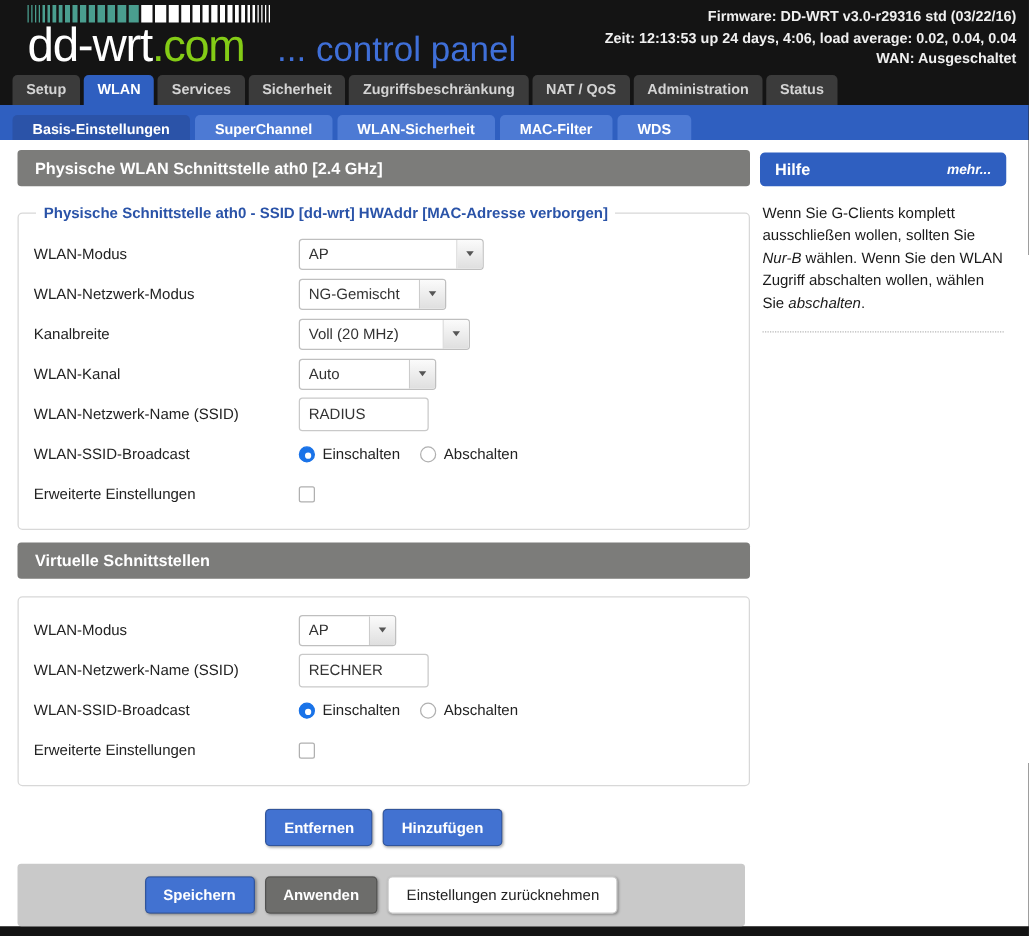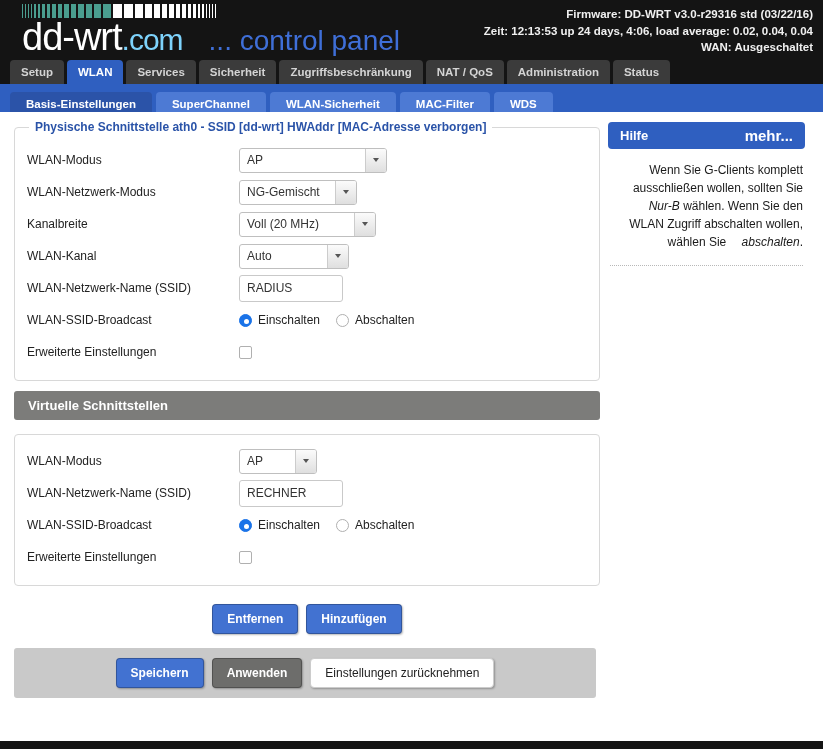--- a/index.html
+++ b/index.html
@@ -26,7 +26,7 @@
     letter-spacing: -1px; margin-top: 1px; white-space: nowrap;
   }
   .brand .b-dd { color: #ffffff; }
-  .brand .b-com { color: #7dd3fc; font-size: 30px; }
+  .brand .b-com { color: #84cc16; font-size: 36px; }
   .brand .b-cp {
     color: #3f6fd8; font-size: 28px; margin-left: 26px;
     letter-spacing: 0px;

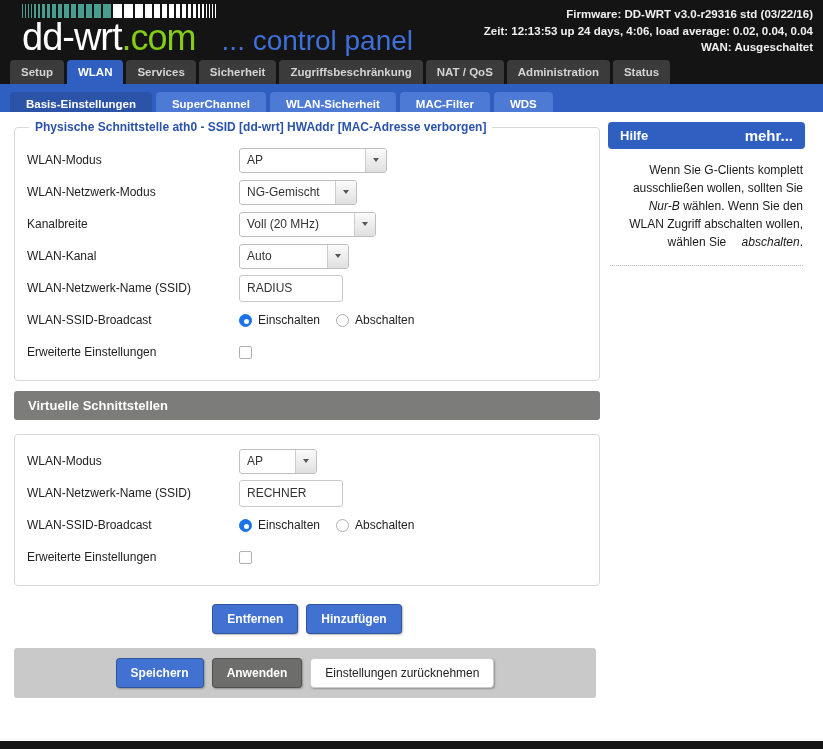--- a/index.html
+++ b/index.html
@@ -283,6 +283,7 @@
 
   <div class="main">
 
+    <div class="panel-head">Physische WLAN Schnittstelle ath0 [2.4 GHz]</div>
 
     <fieldset class="box">
       <legend>Physische Schnittstelle ath0 - SSID [dd-wrt] HWAddr [MAC-Adresse verborgen]</legend>

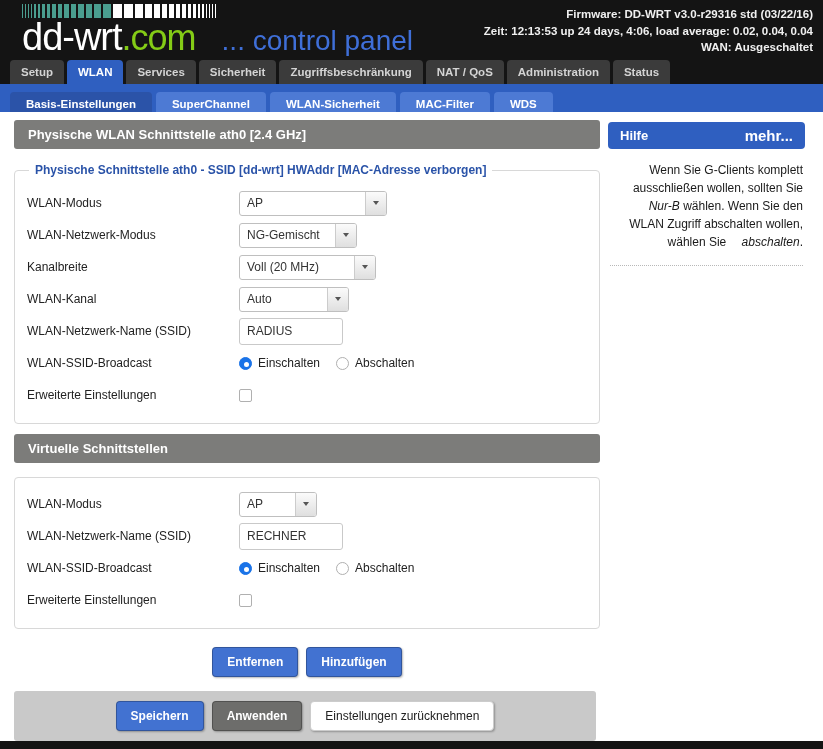--- a/index.html
+++ b/index.html
@@ -74,7 +74,7 @@
     align-items: flex-start;
   }
   .main { width: 600px; padding: 8px 0 0 14px; }
-  .side { width: 223px; padding: 10px 18px 0 8px; text-align: right; }
+  .side { width: 223px; padding: 10px 18px 0 8px; }
 
   
   .panel-head {

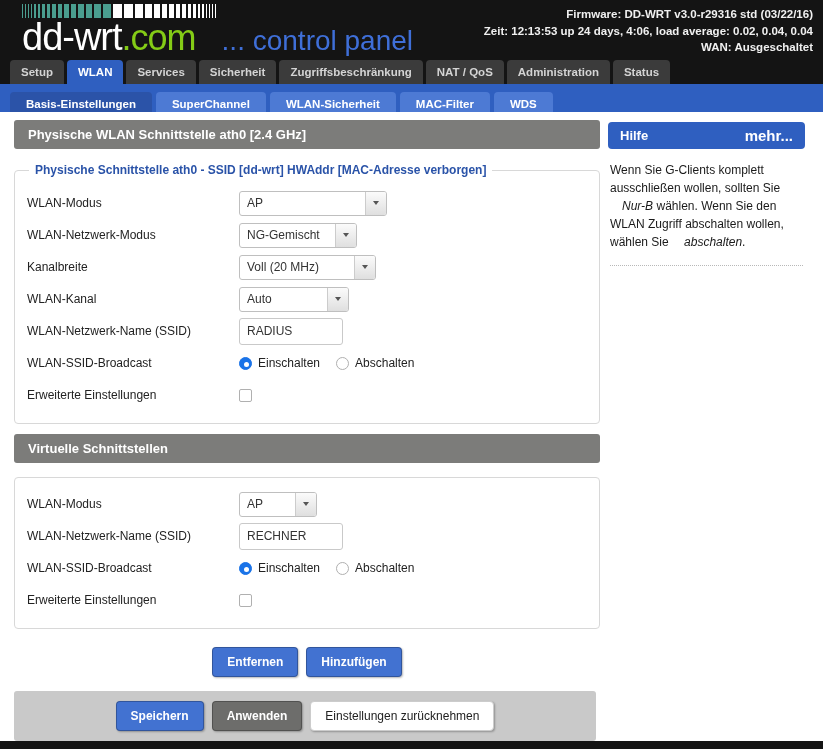--- a/index.html
+++ b/index.html
@@ -199,7 +199,7 @@
     padding: 0 12px;
   }
   .help-title { font-size: 13px; font-weight: bold; }
-  .help-more { font-size: 15px; font-weight: bold; cursor: pointer; }
+  .help-more { font-size: 11px; font-weight: bold; cursor: pointer; font-style: italic; }
   .help-body {
     font-size: 12px; color: #1a1a1a; line-height: 18px;
     padding: 12px 2px 0 2px;

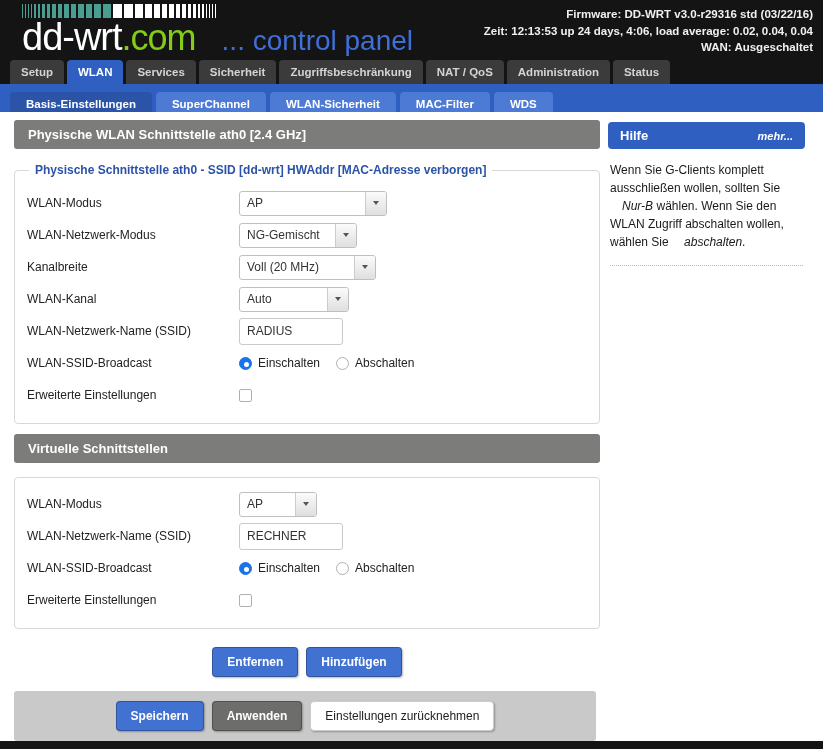--- a/index.html
+++ b/index.html
@@ -204,7 +204,7 @@
     font-size: 12px; color: #1a1a1a; line-height: 18px;
     padding: 12px 2px 0 2px;
   }
-  .help-body em { font-style: italic; margin-left: 12px; }
+  .help-body em { font-style: italic; }
   .help-div {
     border-top: 1px dotted #b8b8b8;
     margin: 14px 2px 0 2px;

